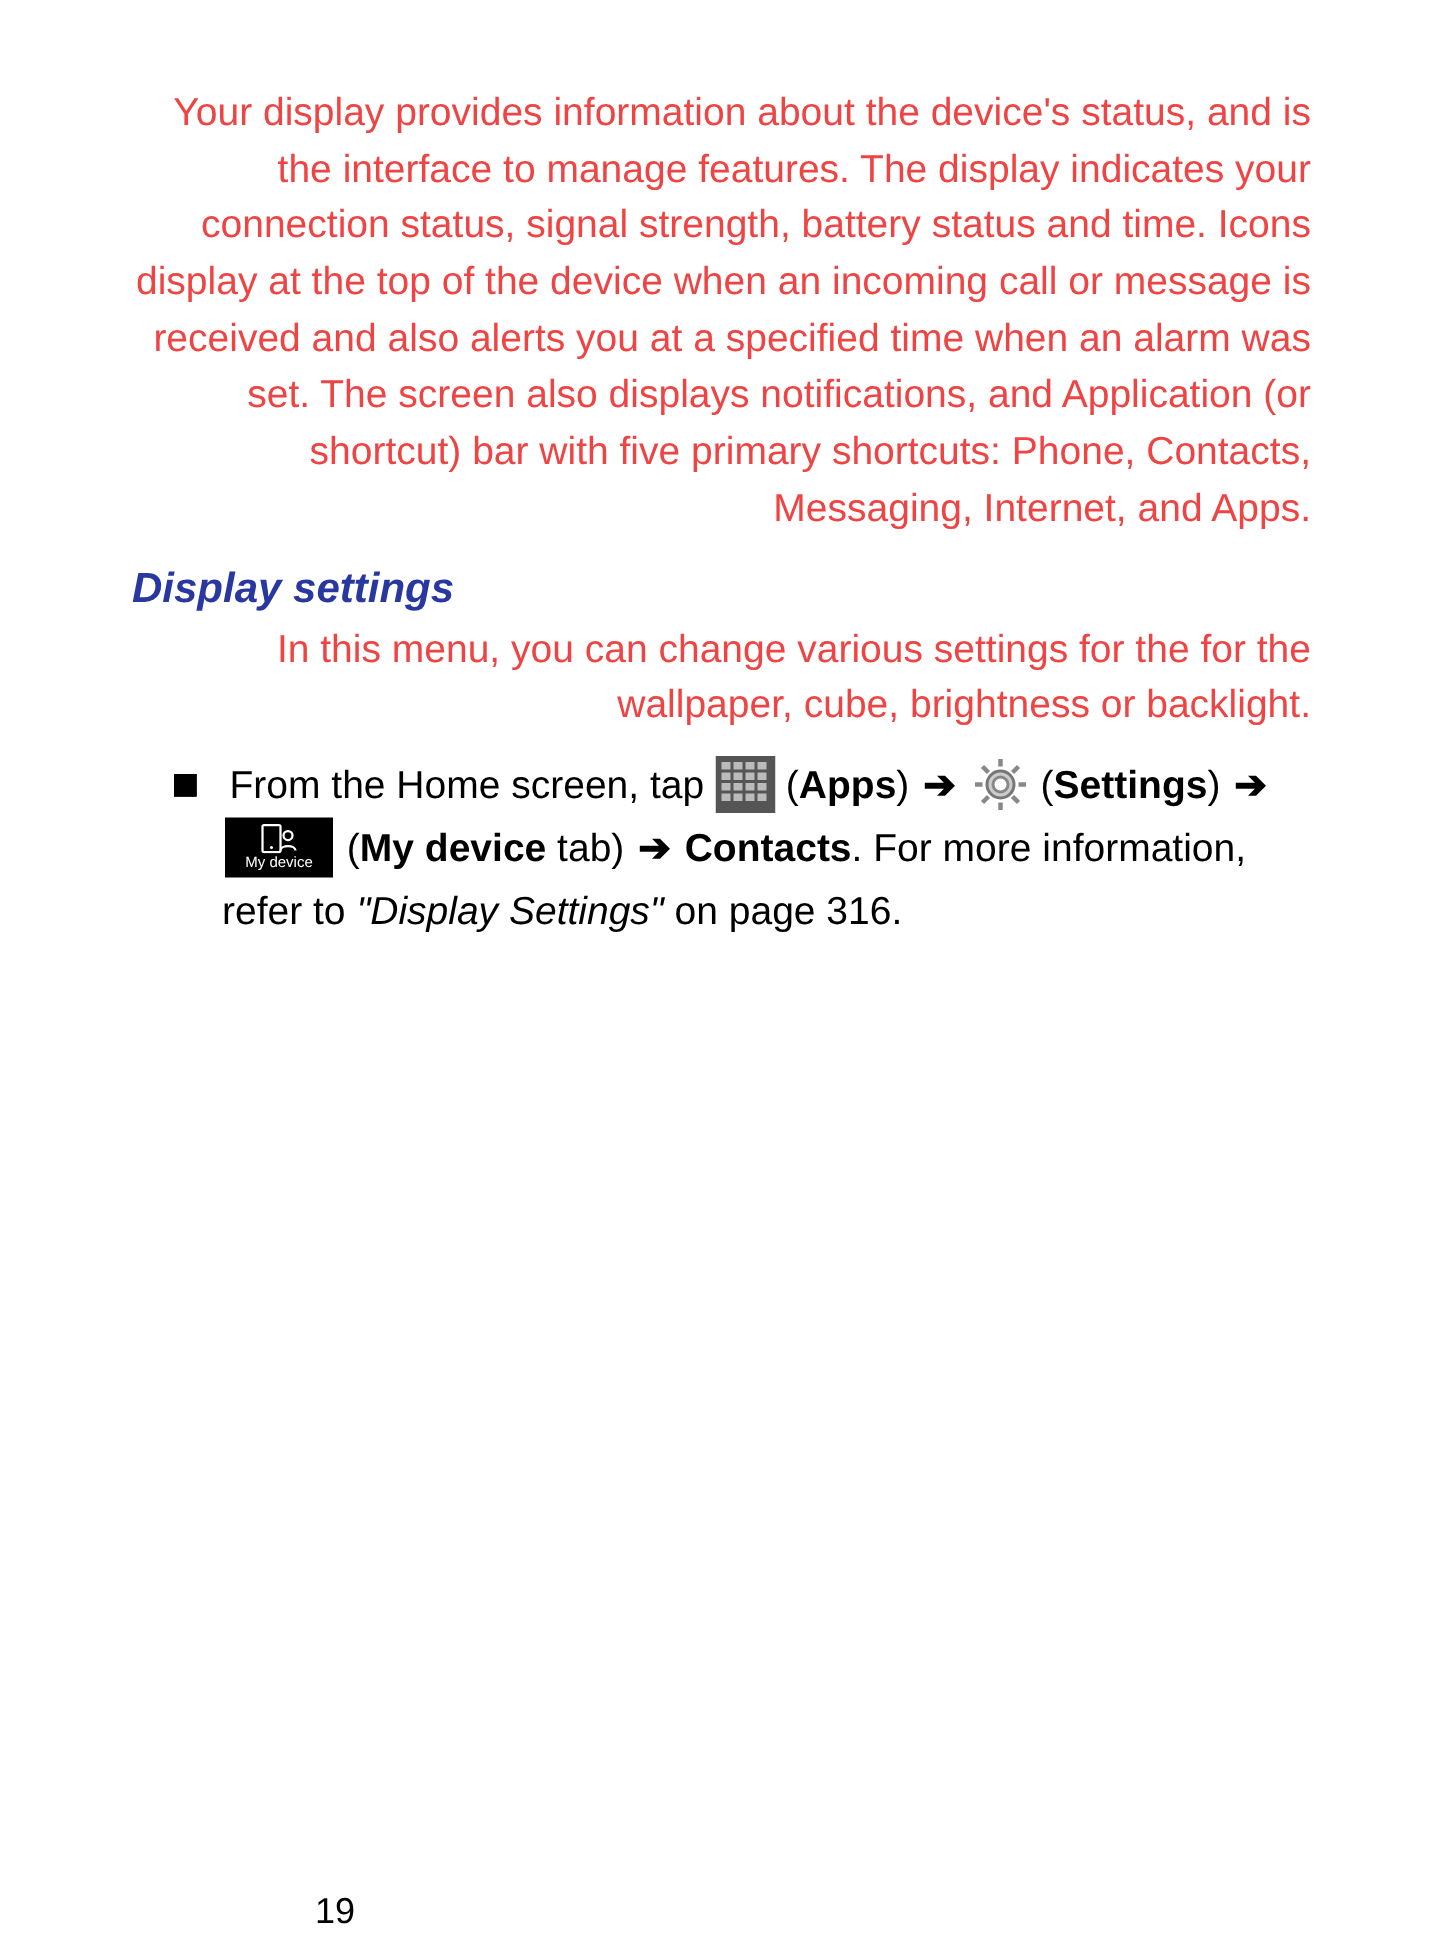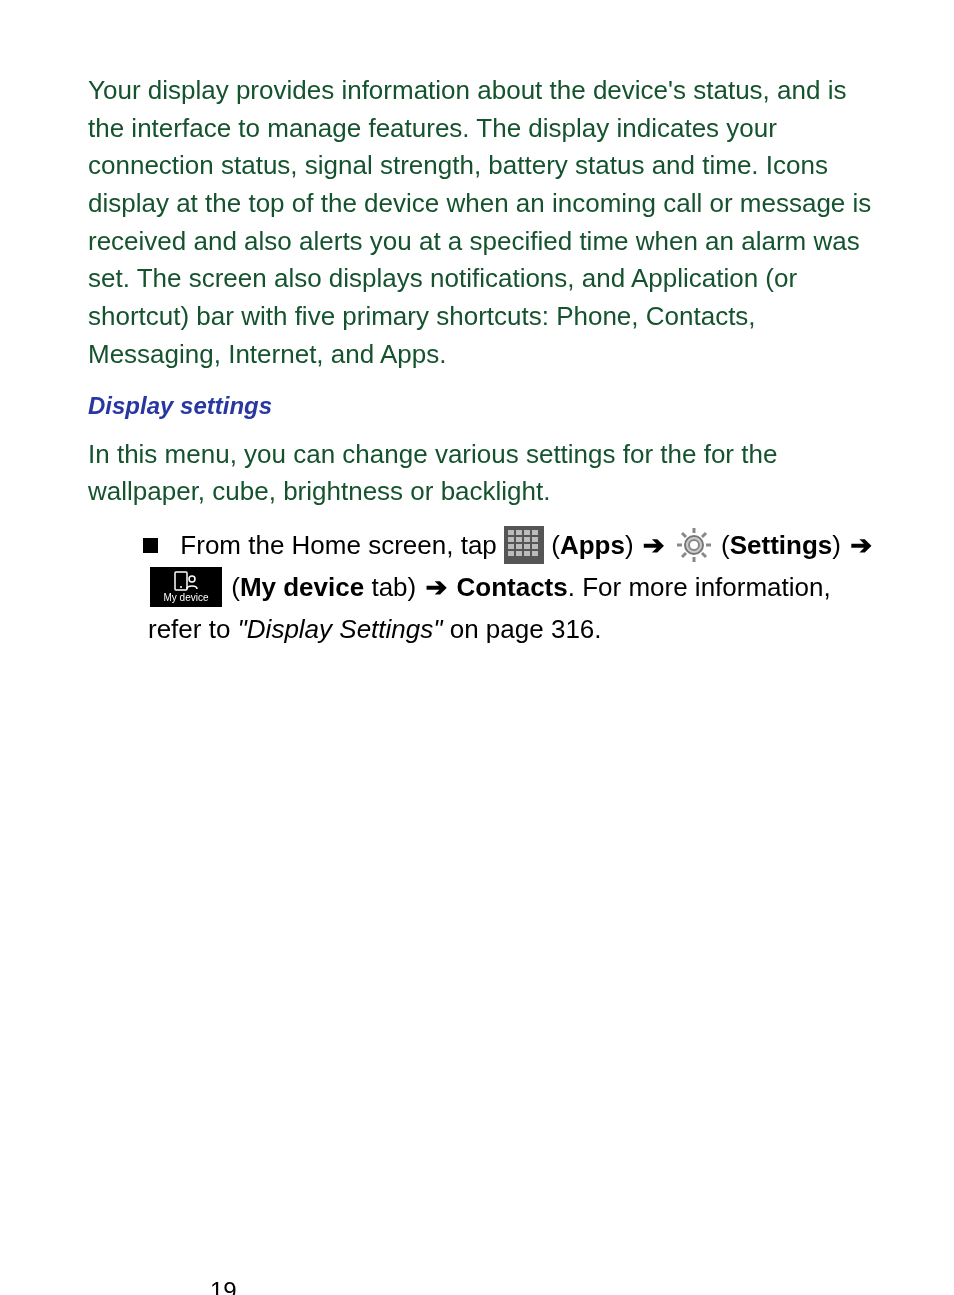--- a/index.html
+++ b/index.html
@@ -29,8 +29,9 @@
     p.body {
       font-size: 26px;
       line-height: 1.45;
-      margin: 16px 0 0 8px;
-      color: #14532d;
+      margin: 0 0 0 8px;
+      color: #ef4444;
+      text-align: right;
     }
     .bullet-block {
       margin: 14px 0 0 36px;

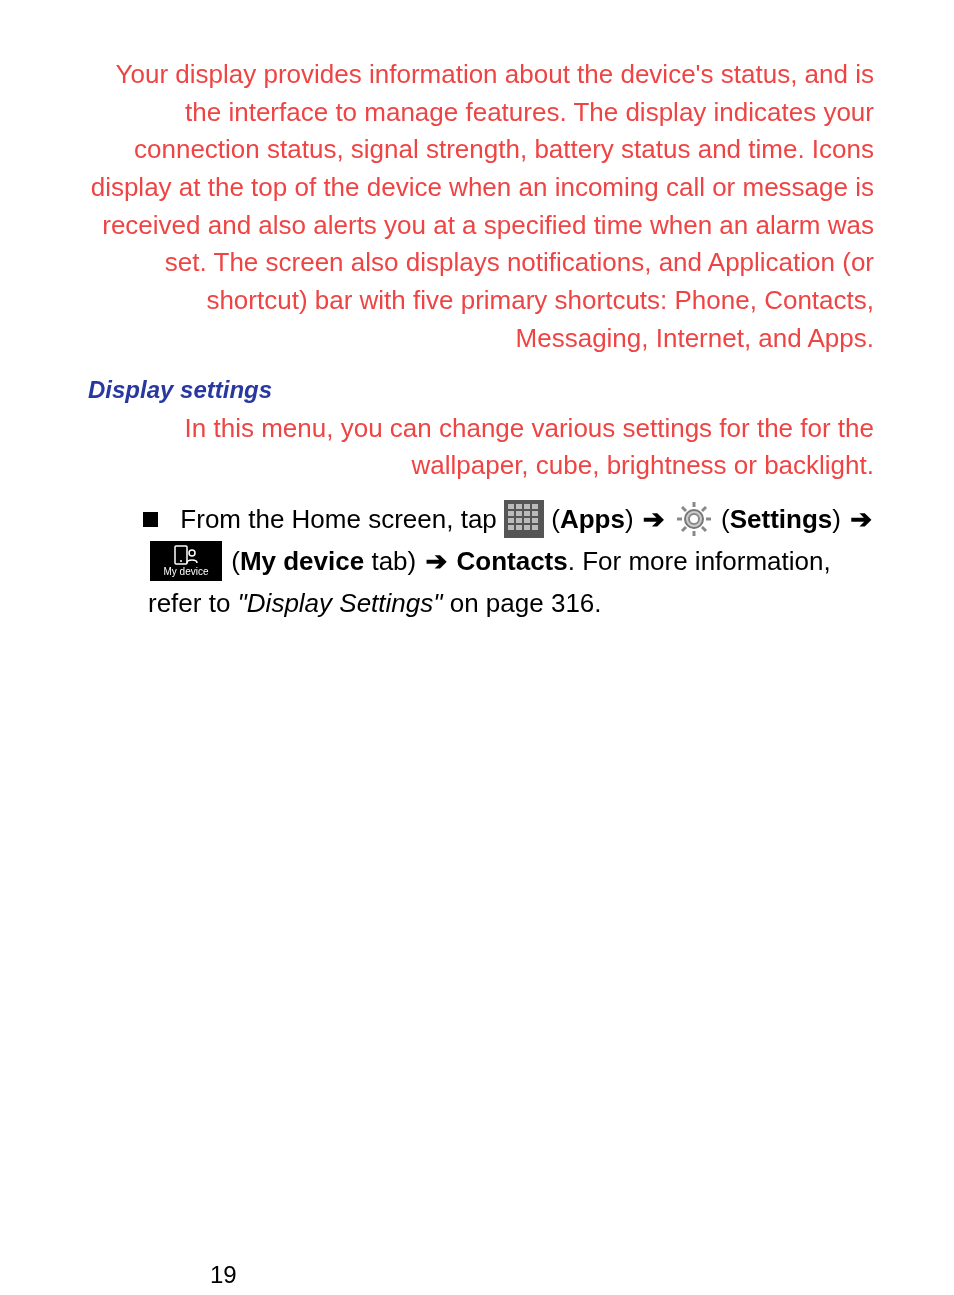--- a/index.html
+++ b/index.html
@@ -22,7 +22,7 @@
       font-family: Arial, Helvetica, sans-serif;
       font-weight: bold;
       font-style: italic;
-      font-size: 24px;
+      font-size: 28px;
       color: #2838a0;
       margin: 18px 0 6px 8px;
     }

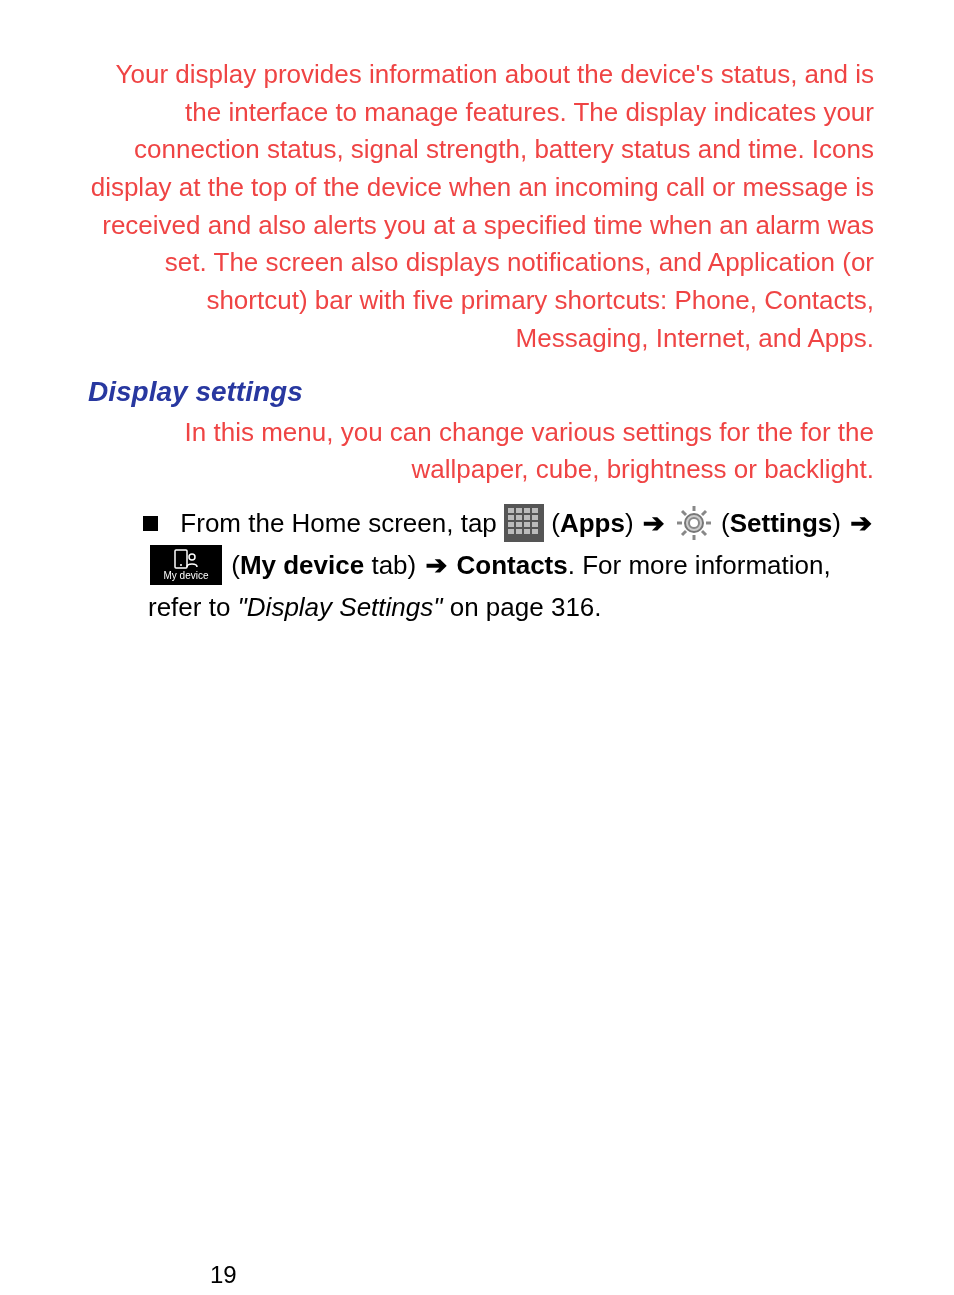--- a/index.html
+++ b/index.html
@@ -116,7 +116,6 @@
     }
     .first-line{
       display:block;
-      text-align:right;
     }
   </style>
 </head>

